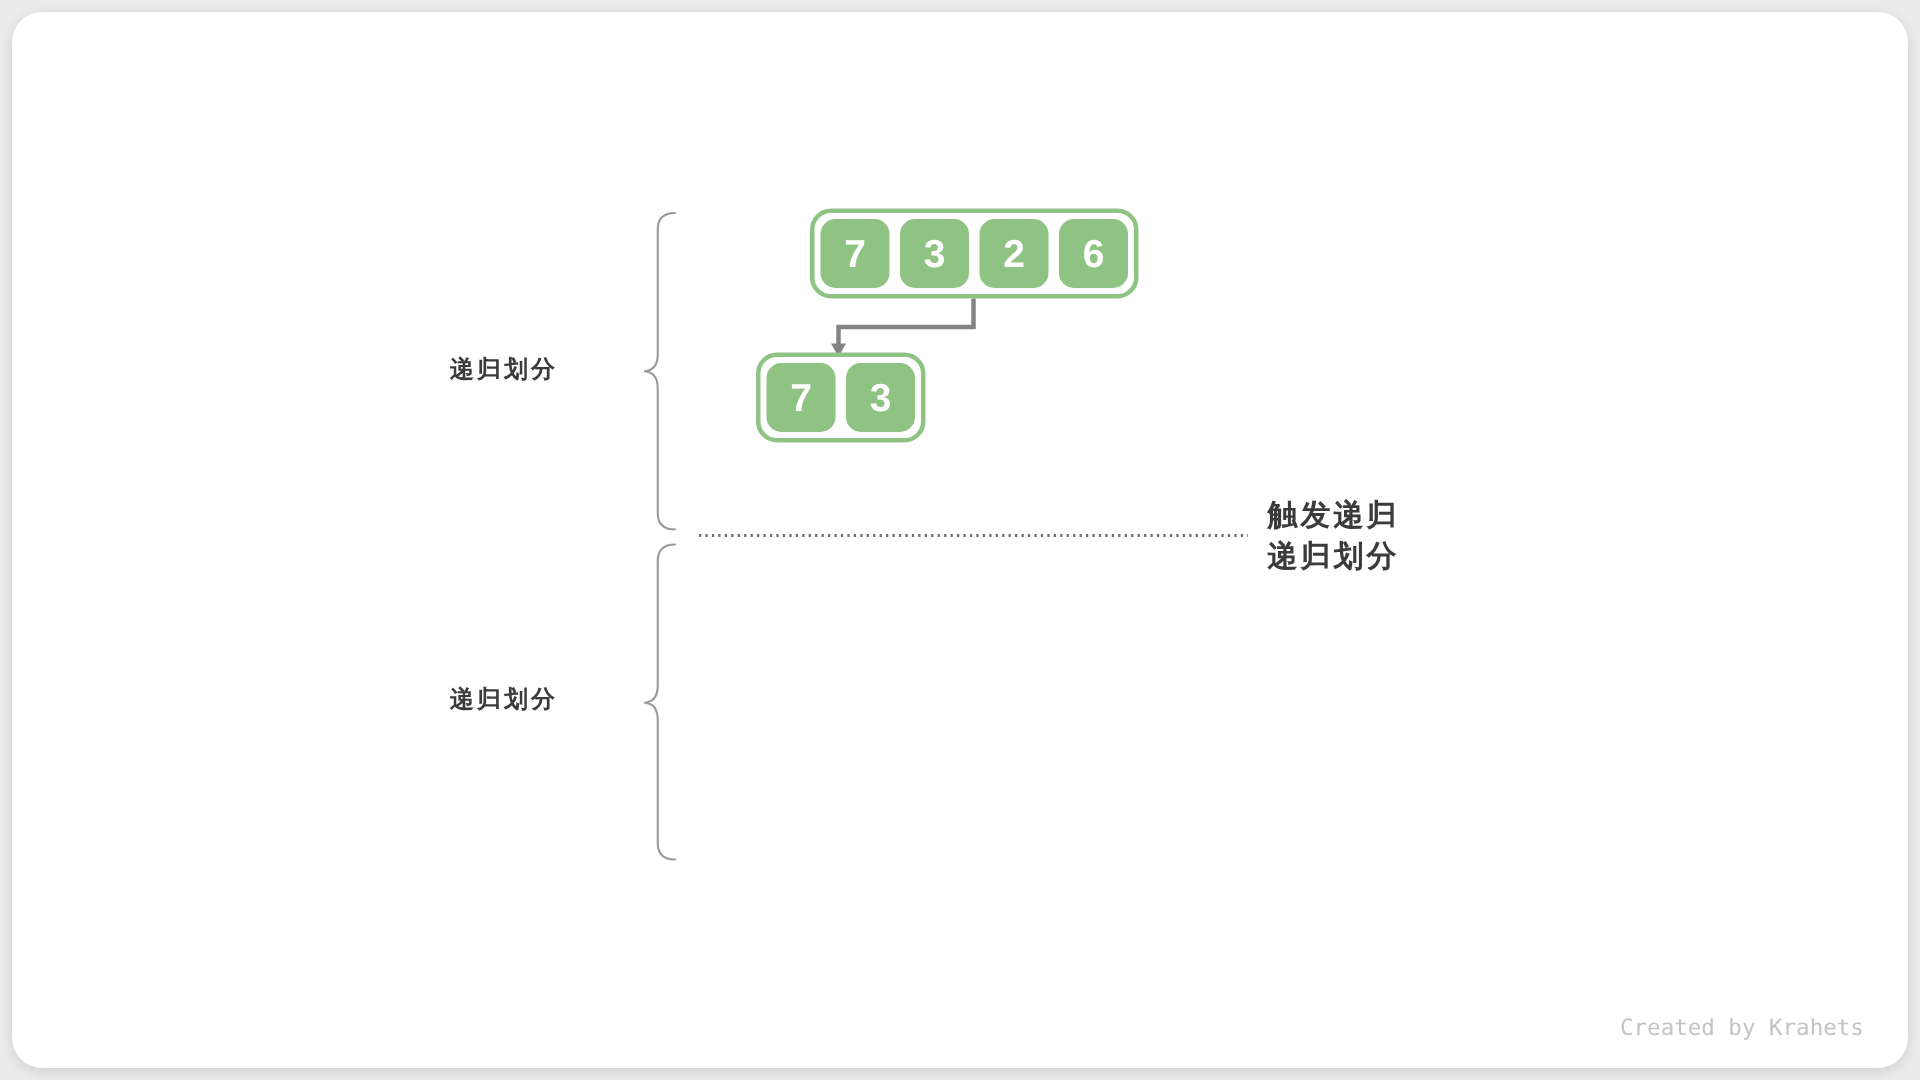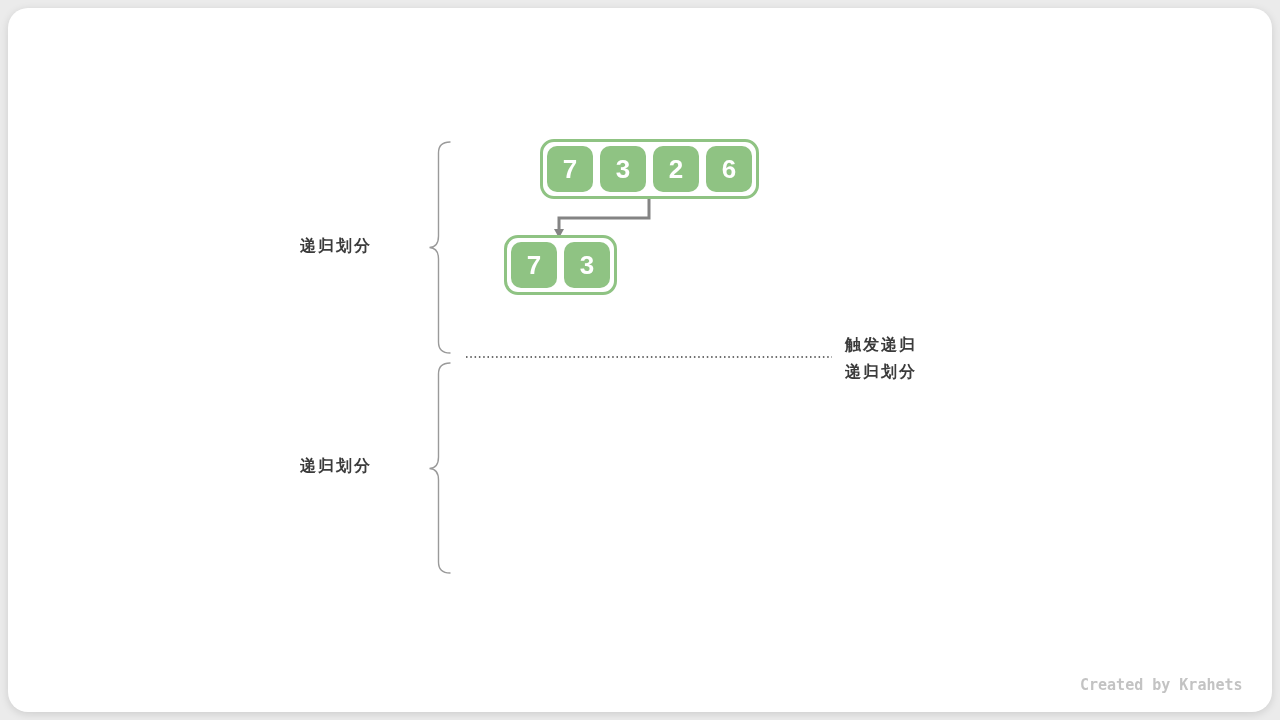--- a/index.html
+++ b/index.html
@@ -88,7 +88,7 @@
     left: 845px;
     top: 331px;
     color: var(--label-text, #3b3b3b);
-    font-size: 16px;
+    font-size: 20px;
     font-weight: bold;
     letter-spacing: 2px;
     line-height: 27px;

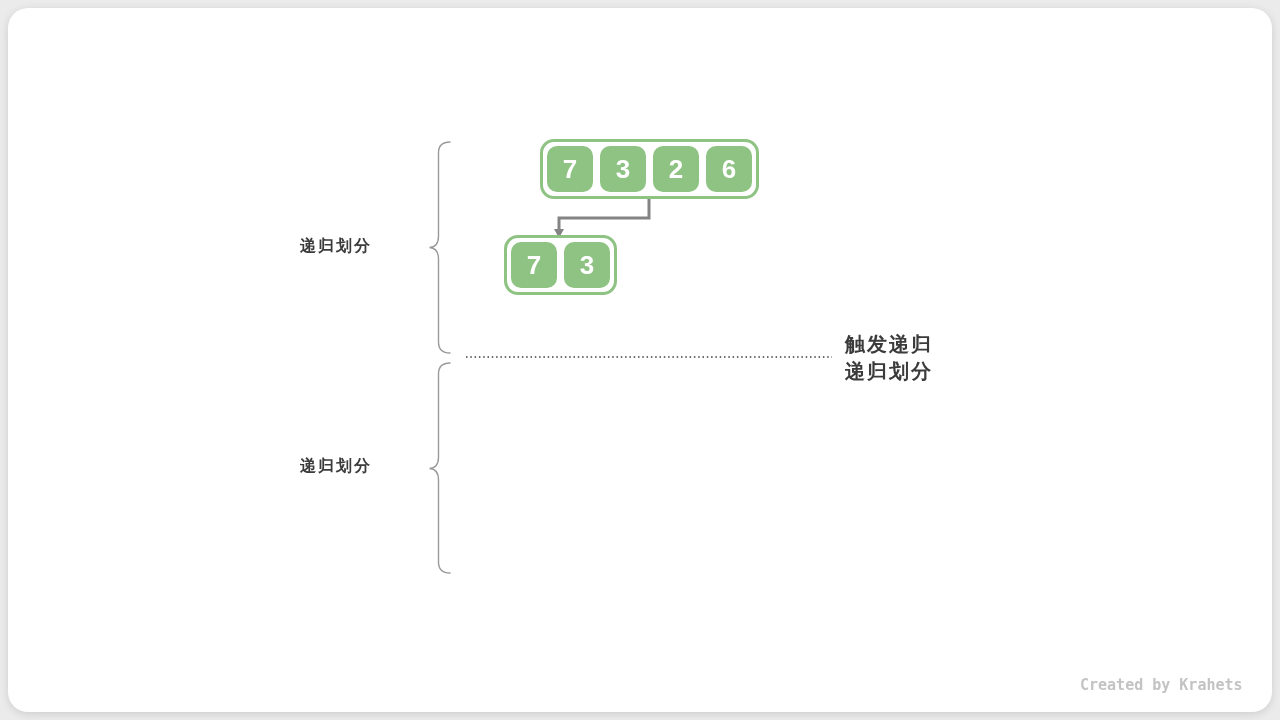--- a/index.html
+++ b/index.html
@@ -103,7 +103,6 @@
     font-size: 15px;
     letter-spacing: 0px;
     white-space: nowrap;
-    font-weight: bold;
   }
 </style>
 </head>

